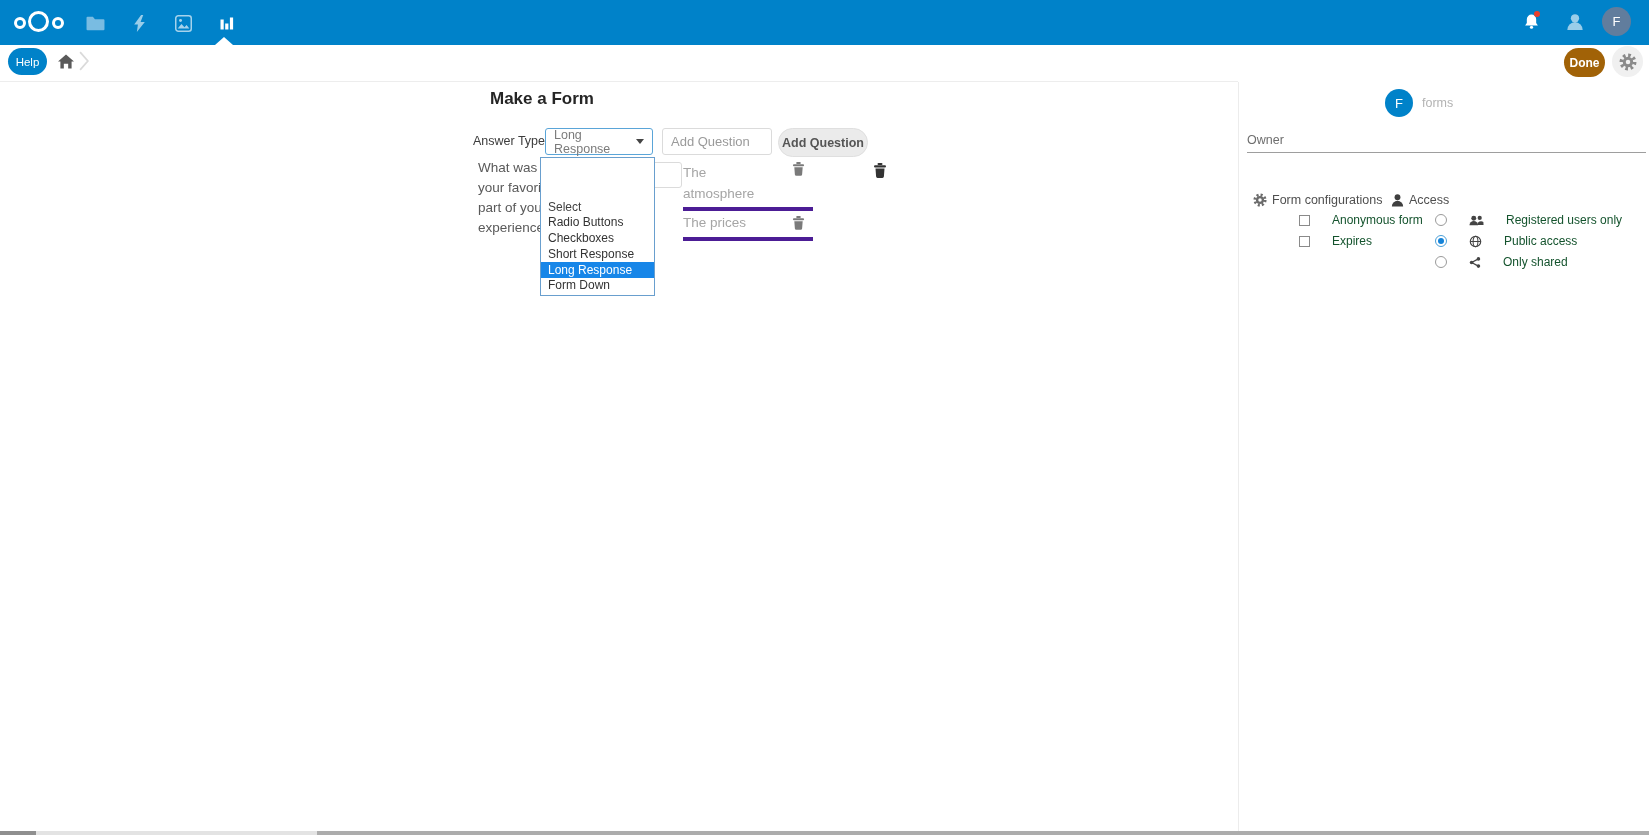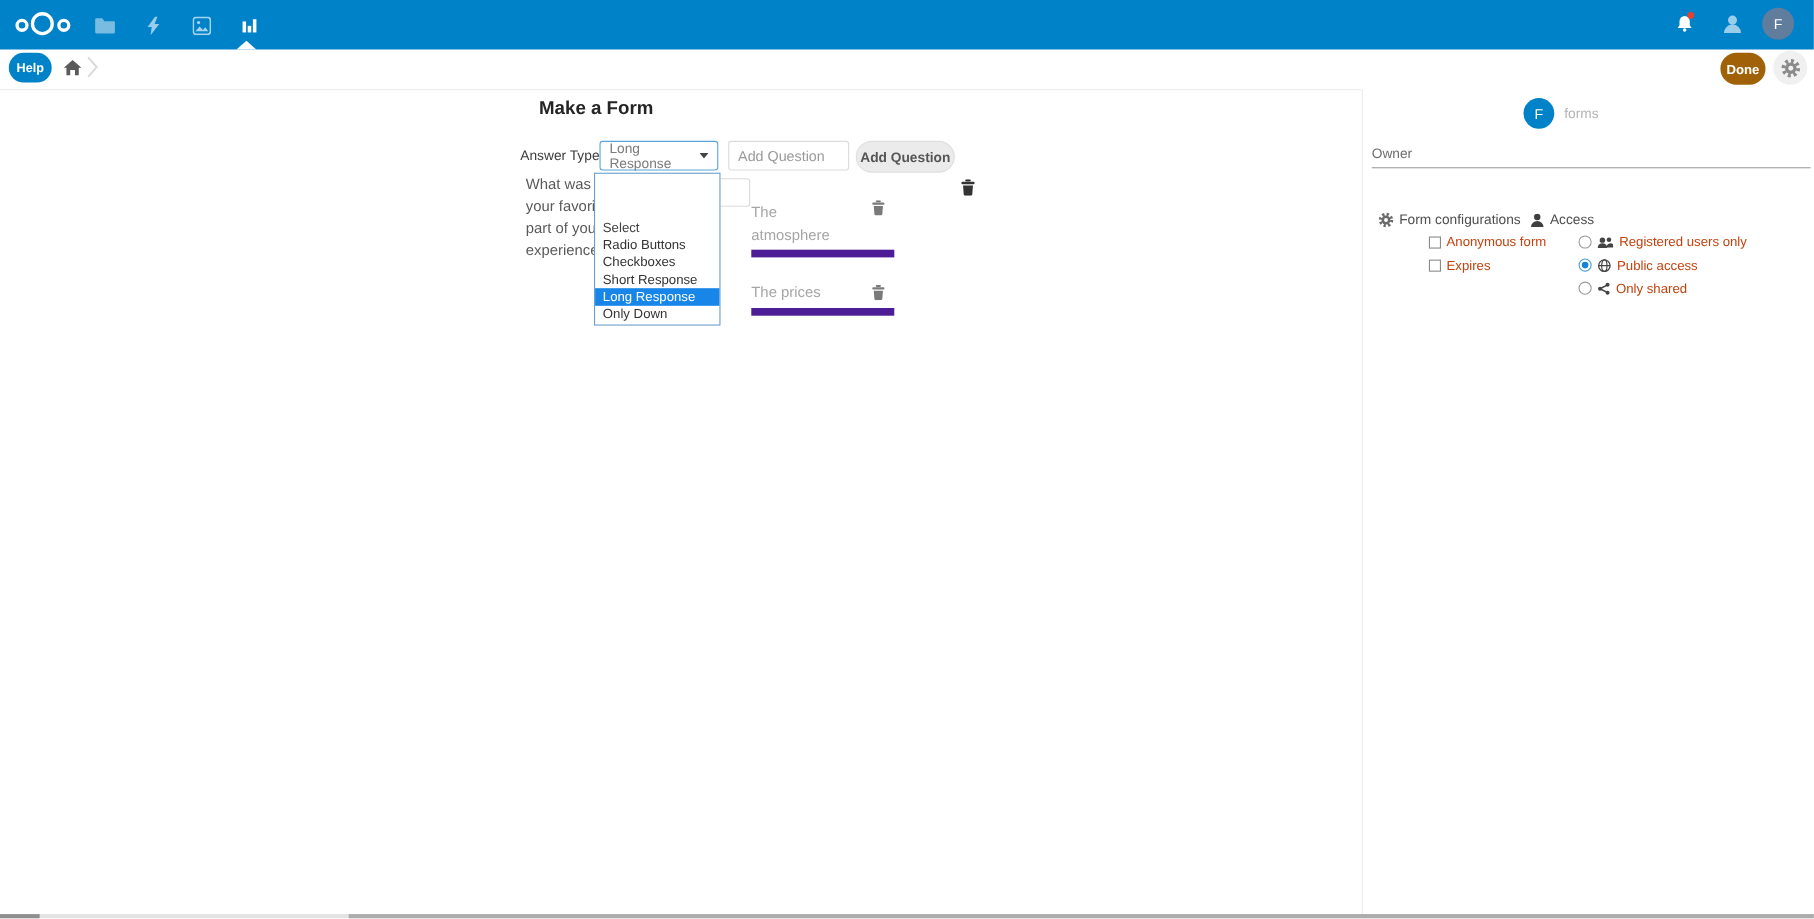--- a/index.html
+++ b/index.html
@@ -25,7 +25,7 @@
   
   .toolbar-line { position:absolute; left:0; top:81px; width:1238px; height:1px; background:#ededed; }
   .help-btn { position:absolute; left:8px; top:48px; width:39px; height:27px; border-radius:14px;
-    background:#0082c9; color:#fff; font-size:11.5px; font-weight:bold;
+    background:#0082c9; color:#fff; font-size:11.5px; font-weight:normal;
     display:flex; align-items:center; justify-content:center; cursor:pointer; }
   .home-icon { position:absolute; left:58px; top:54px; cursor:pointer; }
   .crumb-chevron { position:absolute; left:79px; top:51px; }

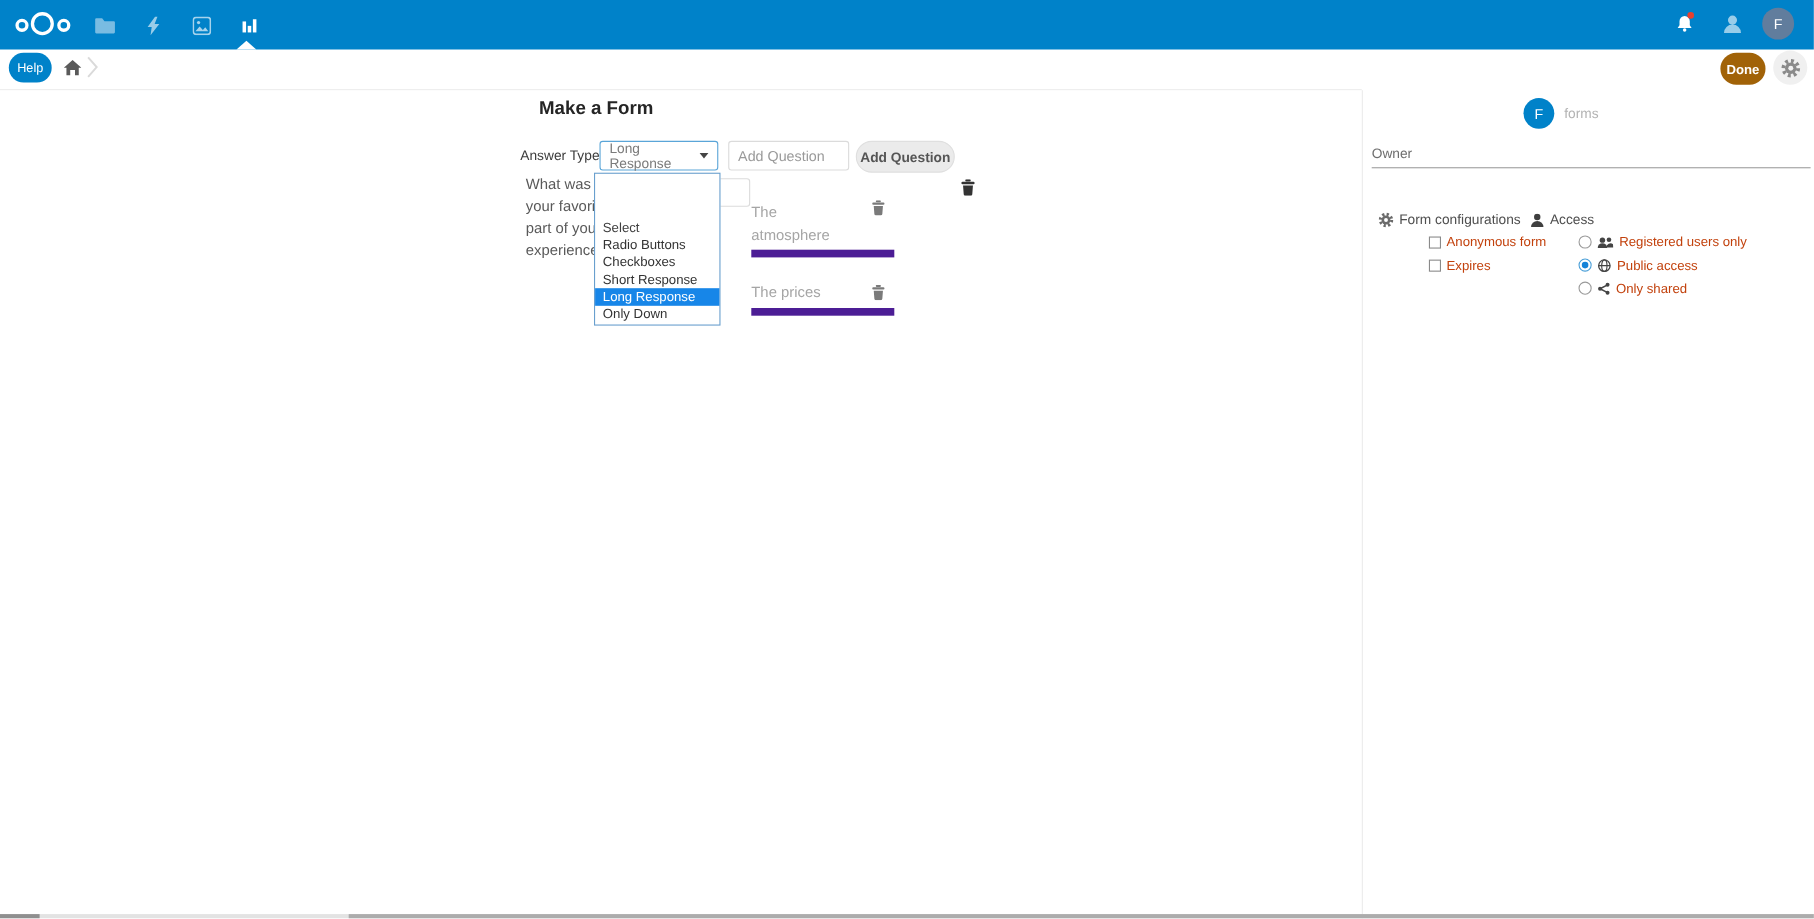--- a/index.html
+++ b/index.html
@@ -68,7 +68,7 @@
   .q1-text { position:absolute; left:23px; top:69px; width:88px; font-size:13.5px; line-height:20px; color:#595959; }
   .add-ans-input { position:absolute; left:103px; top:73px; width:124px; height:26px; z-index:1; }
   .answers { position:absolute; left:228px; top:68px; width:130px; }
-  .answer { position:relative; width:130px; padding:2px 0 3px; border-bottom:7px solid #4c1d95;margin-top:20px; }
+  .answer { position:relative; width:130px; padding:2px 0 3px; border-bottom:4px solid #4c1d95; }
   .answer .txt { display:block; width:88px; font-size:13.5px; line-height:20.5px; color:#a5a5a5; }
   .answer .trash { position:absolute; right:8px; top:5px; }
   .answer.first { padding-top:6px; }

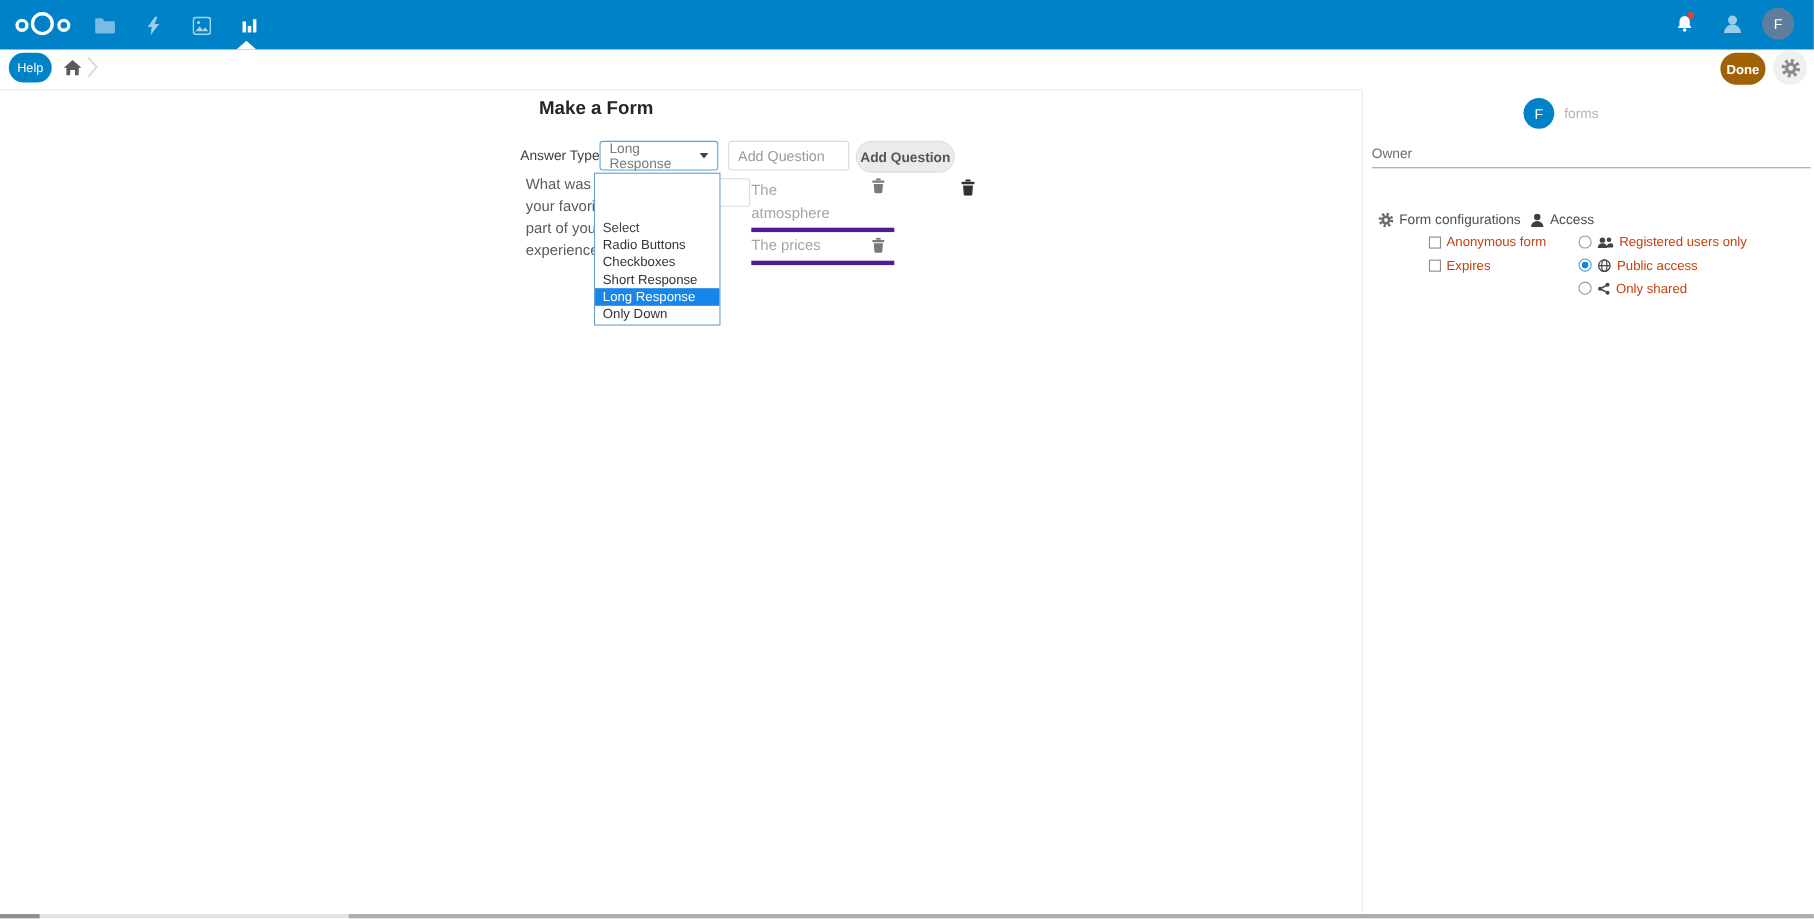--- a/index.html
+++ b/index.html
@@ -95,7 +95,7 @@
   .sec-head { position:absolute; font-size:12.5px; color:#4f4f4f; display:flex; align-items:center; gap:5px; }
   .fc-head { left:15px; top:148px; }
   .ac-head { left:153px; top:148px; }
-  .opt-row { position:absolute; display:flex; align-items:center; gap:5px; font-size:12px; color:#c2410c; cursor:pointer;padding-left:21px; }
+  .opt-row { position:absolute; display:flex; align-items:center; gap:22px; font-size:12px; color:#14532d; cursor:pointer;padding-left:21px; }
   .checkbox { width:11px; height:11px; border:1px solid #8a8a8a; background:#fff; display:inline-block; }
   .radio { width:12px; height:12px; border:1px solid #9a9a9a; border-radius:50%; background:#fff;
     display:inline-block; position:relative; }

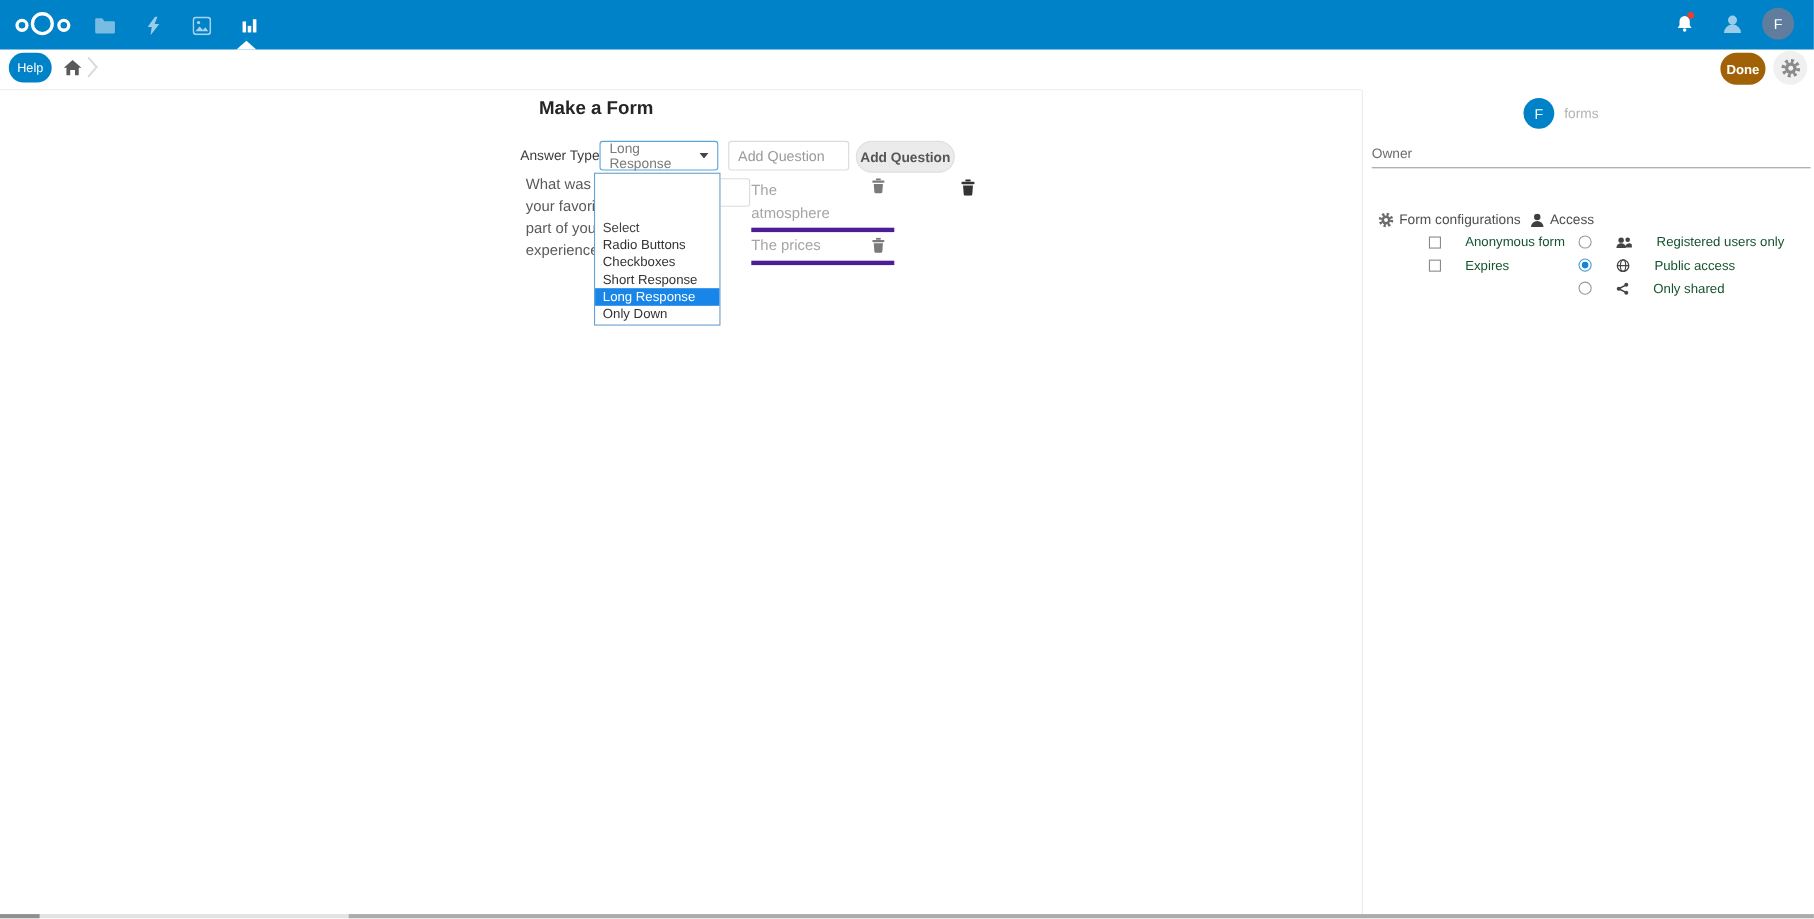--- a/index.html
+++ b/index.html
@@ -199,7 +199,7 @@
       <div class="opt">Checkboxes</div>
       <div class="opt">Short Response</div>
       <div class="opt selected">Long Response</div>
-      <div class="opt">Only Down</div>
+      <div class="opt">Form Down</div>
     </div>
 
     <div class="q1-text">What was your favorite part of your experience</div>

